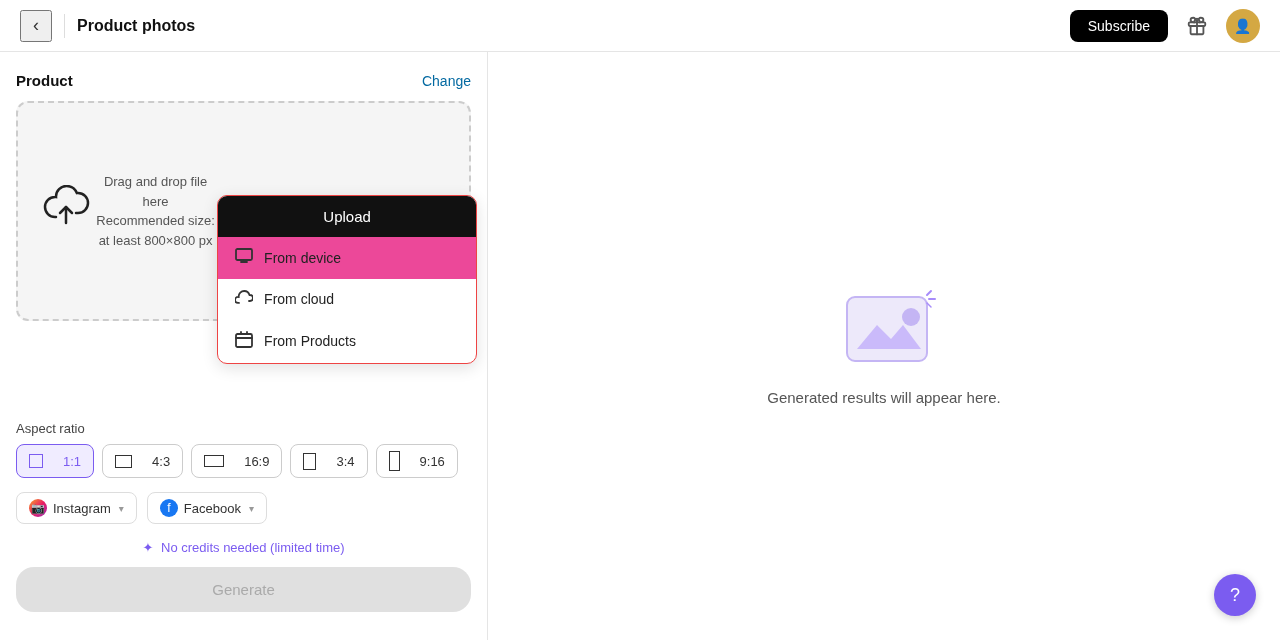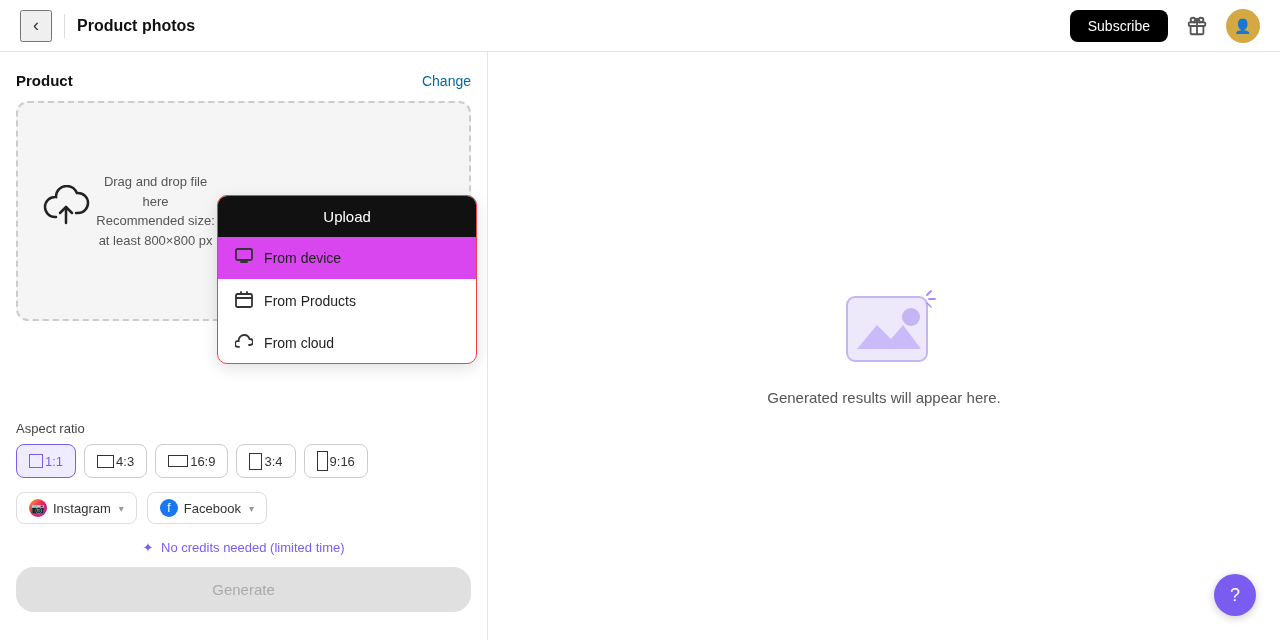--- a/index.html
+++ b/index.html
@@ -116,7 +116,7 @@
       cursor: pointer; transition: background 0.1s;
     }
     .dropdown-item:hover, .dropdown-item.active {
-      background: #d946ef;
+      background: #ec4899;
       text-align: right;
     }
     .dropdown-item-icon {

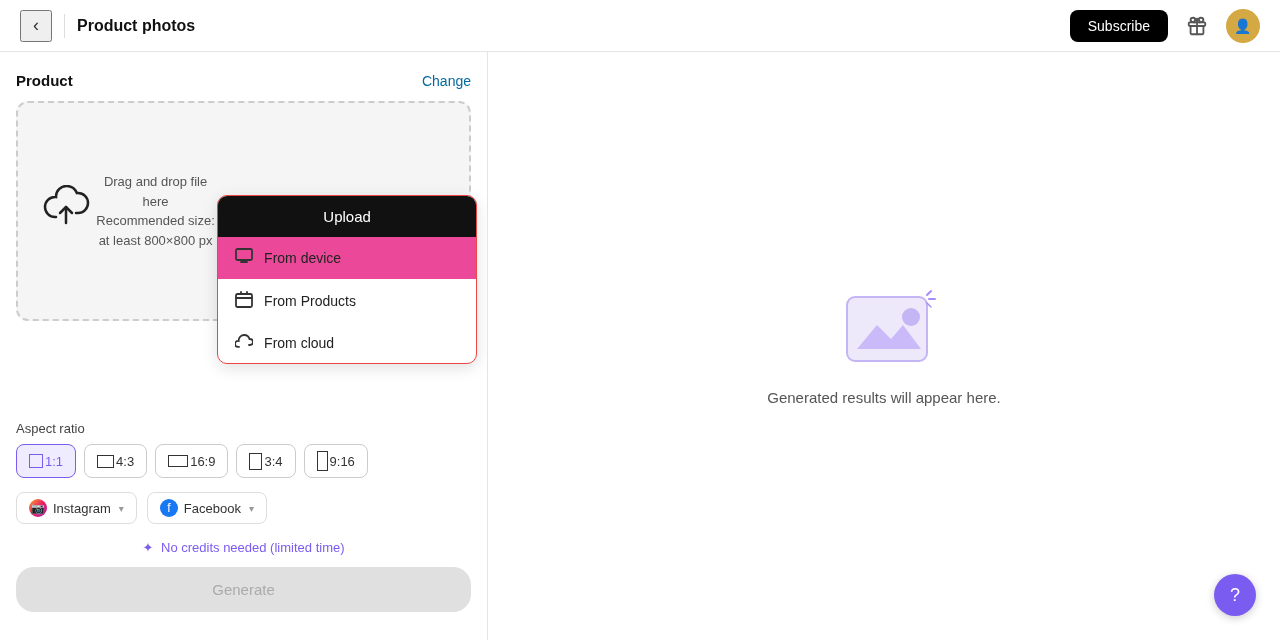--- a/index.html
+++ b/index.html
@@ -267,6 +267,15 @@
           
           <div class="dropdown-item">
             <span class="dropdown-item-icon">
+              <svg width="18" height="14" viewBox="0 0 18 14" fill="none" stroke="#333" stroke-width="1.8" stroke-linecap="round">
+                <path d="M14 11H15C16.657 11 18 9.657 18 8C18 6.343 16.657 5 15 5C14.838 5 14.678 5.014 14.521 5.04C13.85 2.73 11.718 1 9.176 1C6.127 1 3.647 3.48 3.647 6.529C3.647 6.686 3.653 6.843 3.666 7C3.445 6.982 3.222 6.972 3 6.972C1.343 6.972 0 8.315 0 9.972C0 11.629 1.343 12.972 3 12.972H4"></path>
+              </svg>
+            </span>
+            <span>From cloud</span>
+          </div>
+          
+          <div class="dropdown-item">
+            <span class="dropdown-item-icon">
               <svg width="18" height="18" viewBox="0 0 18 18" fill="none" stroke="#333" stroke-width="1.8" stroke-linecap="round" stroke-linejoin="round">
                 <rect x="1" y="4" width="16" height="13" rx="1.5"></rect>
                 <path d="M1 8h16"></path>
@@ -275,15 +284,6 @@
             </span>
             <span>From Products</span>
           </div>
-          
-          <div class="dropdown-item">
-            <span class="dropdown-item-icon">
-              <svg width="18" height="14" viewBox="0 0 18 14" fill="none" stroke="#333" stroke-width="1.8" stroke-linecap="round">
-                <path d="M14 11H15C16.657 11 18 9.657 18 8C18 6.343 16.657 5 15 5C14.838 5 14.678 5.014 14.521 5.04C13.85 2.73 11.718 1 9.176 1C6.127 1 3.647 3.48 3.647 6.529C3.647 6.686 3.653 6.843 3.666 7C3.445 6.982 3.222 6.972 3 6.972C1.343 6.972 0 8.315 0 9.972C0 11.629 1.343 12.972 3 12.972H4"></path>
-              </svg>
-            </span>
-            <span>From cloud</span>
-          </div>
         </div>
       </div>
     </div>

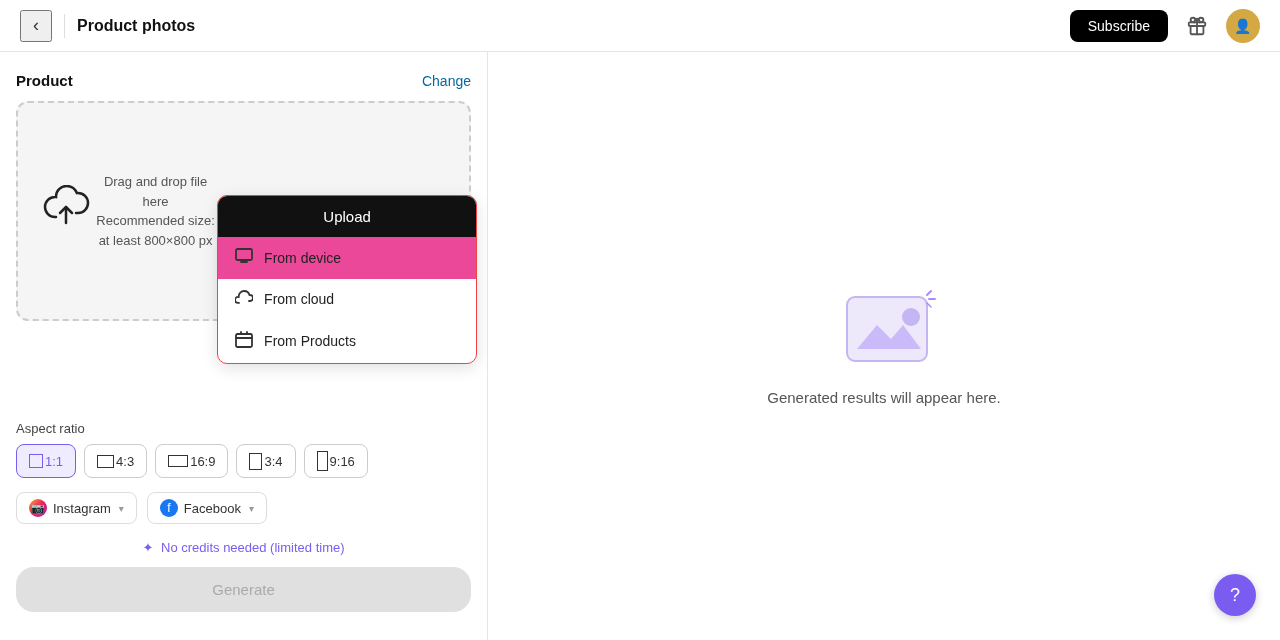--- a/index.html
+++ b/index.html
@@ -134,7 +134,7 @@
       display: flex; gap: 8px; flex-wrap: wrap;
     }
     .aspect-btn {
-      display: flex; align-items: center; gap: 2px;
+      display: flex; align-items: center; gap: 20px;
       padding: 6px 12px; border: 1.5px solid #ccc; border-radius: 8px;
       background: #fff; font-size: 13px; color: #333; cursor: pointer;
     }

